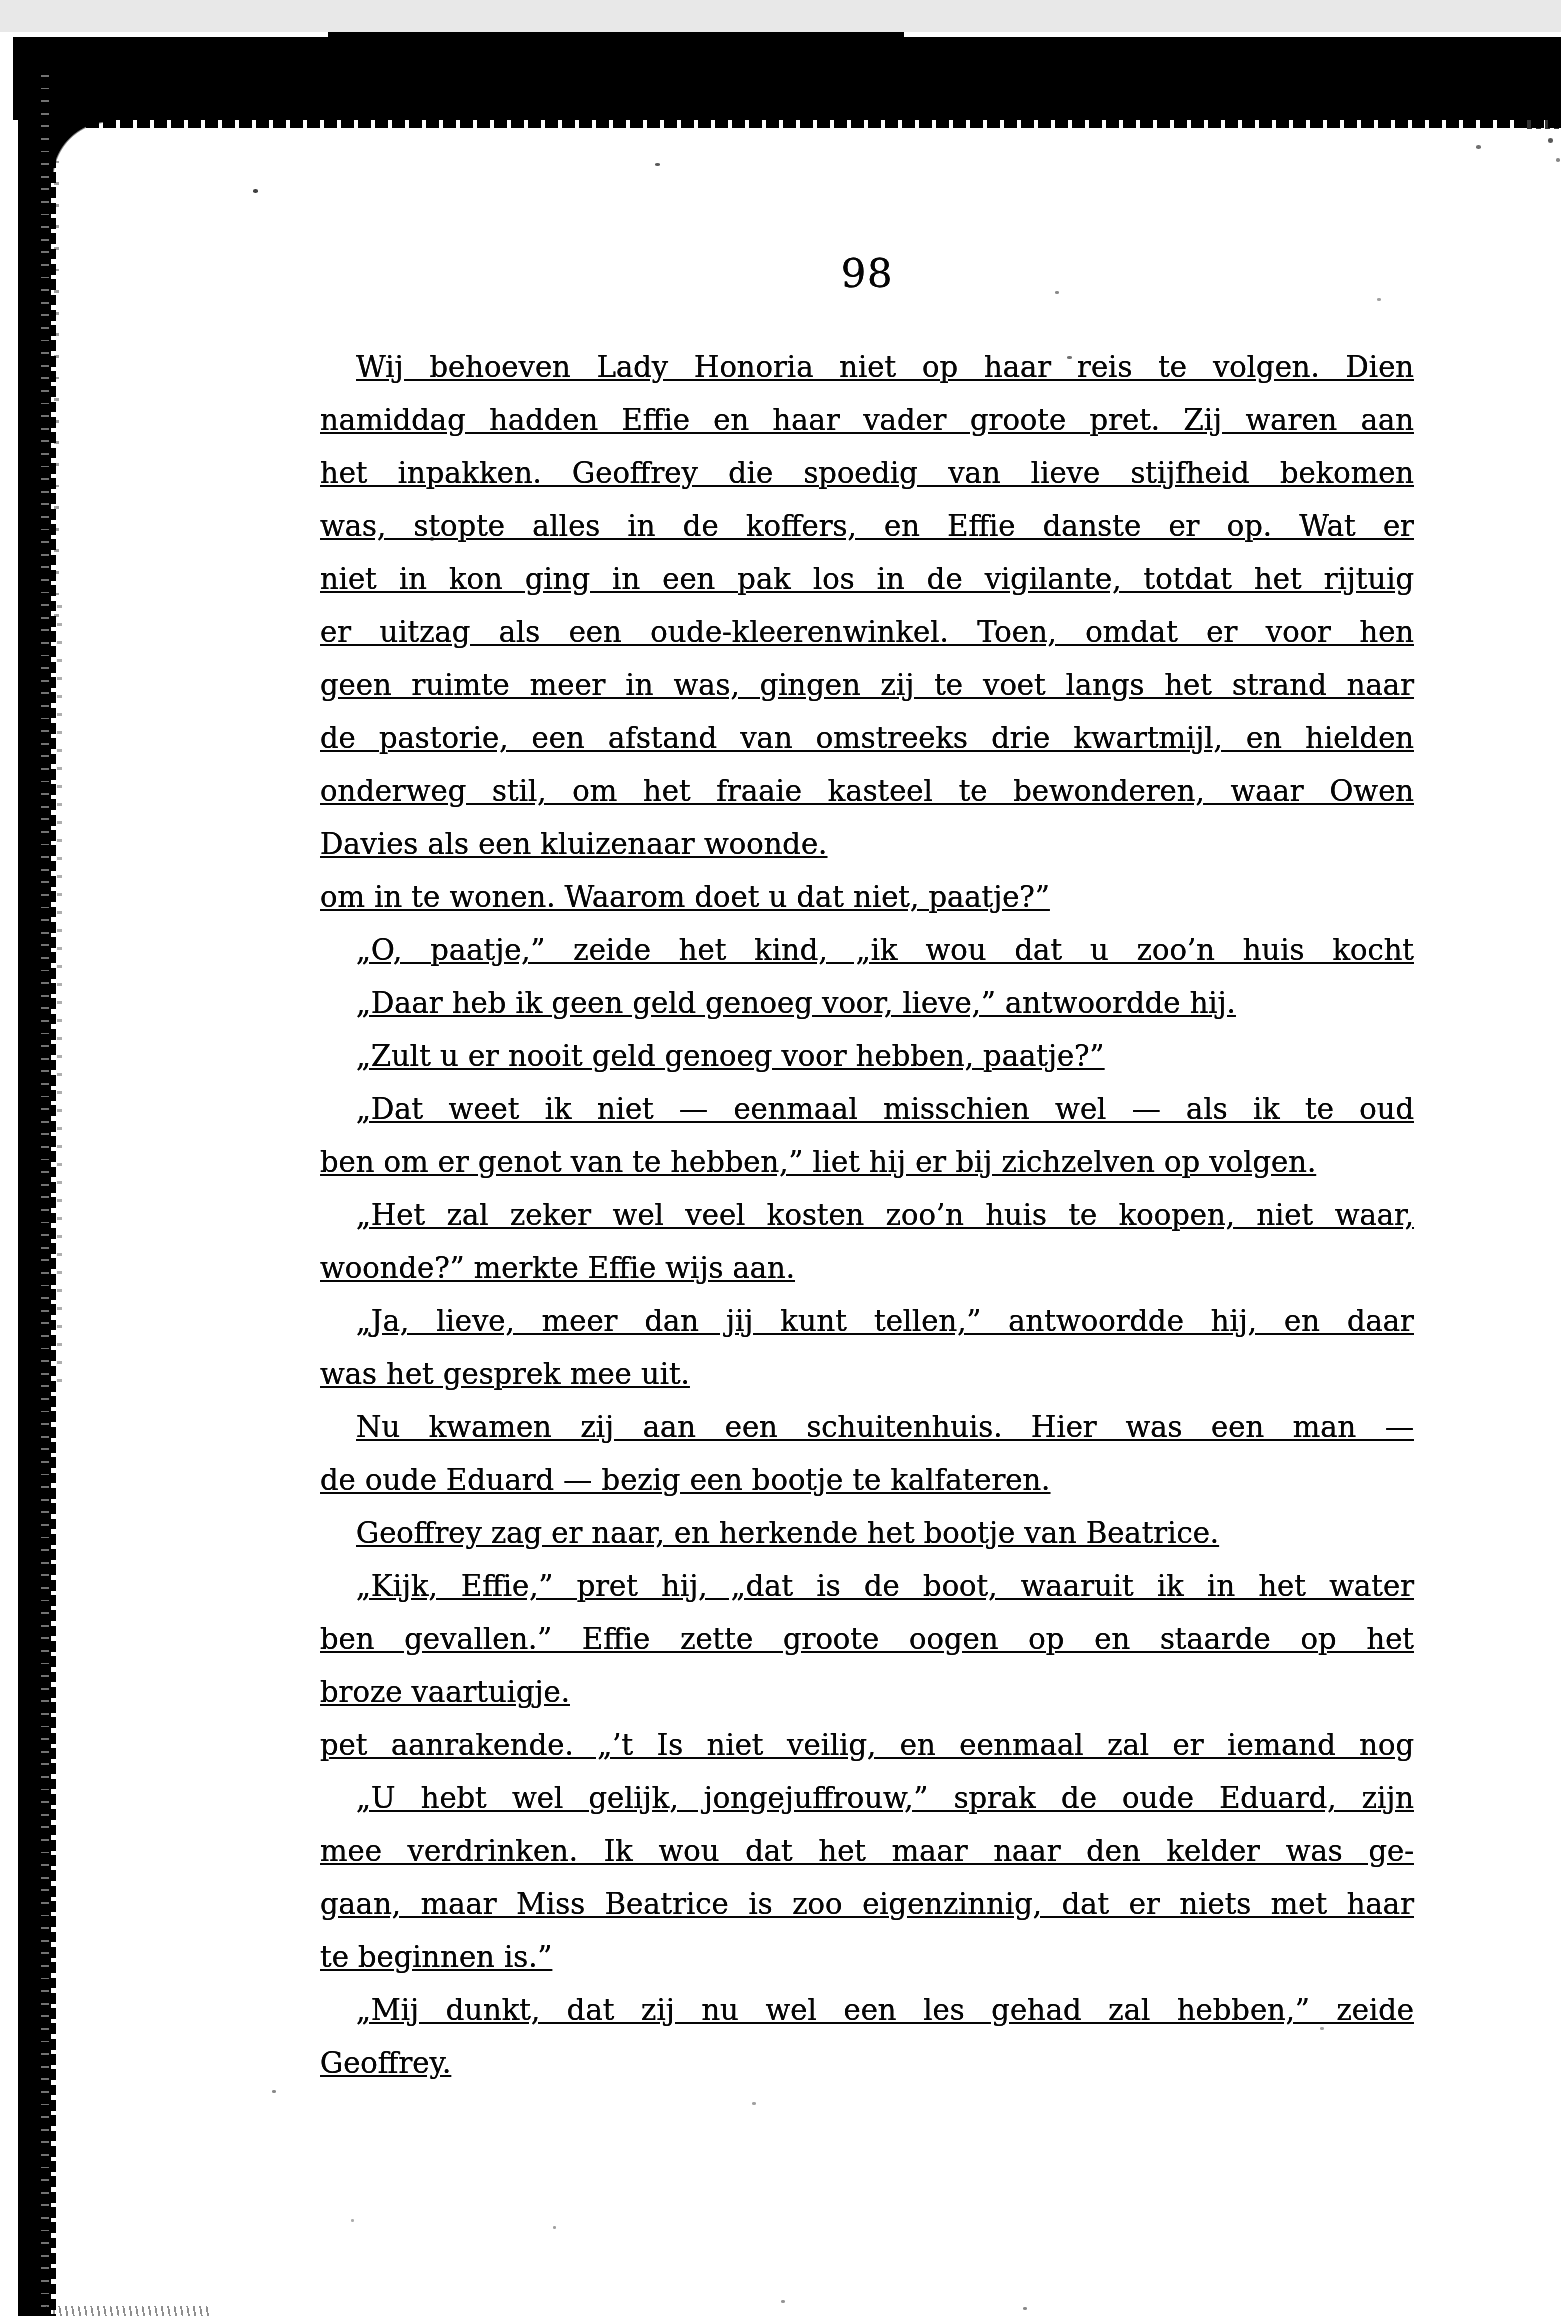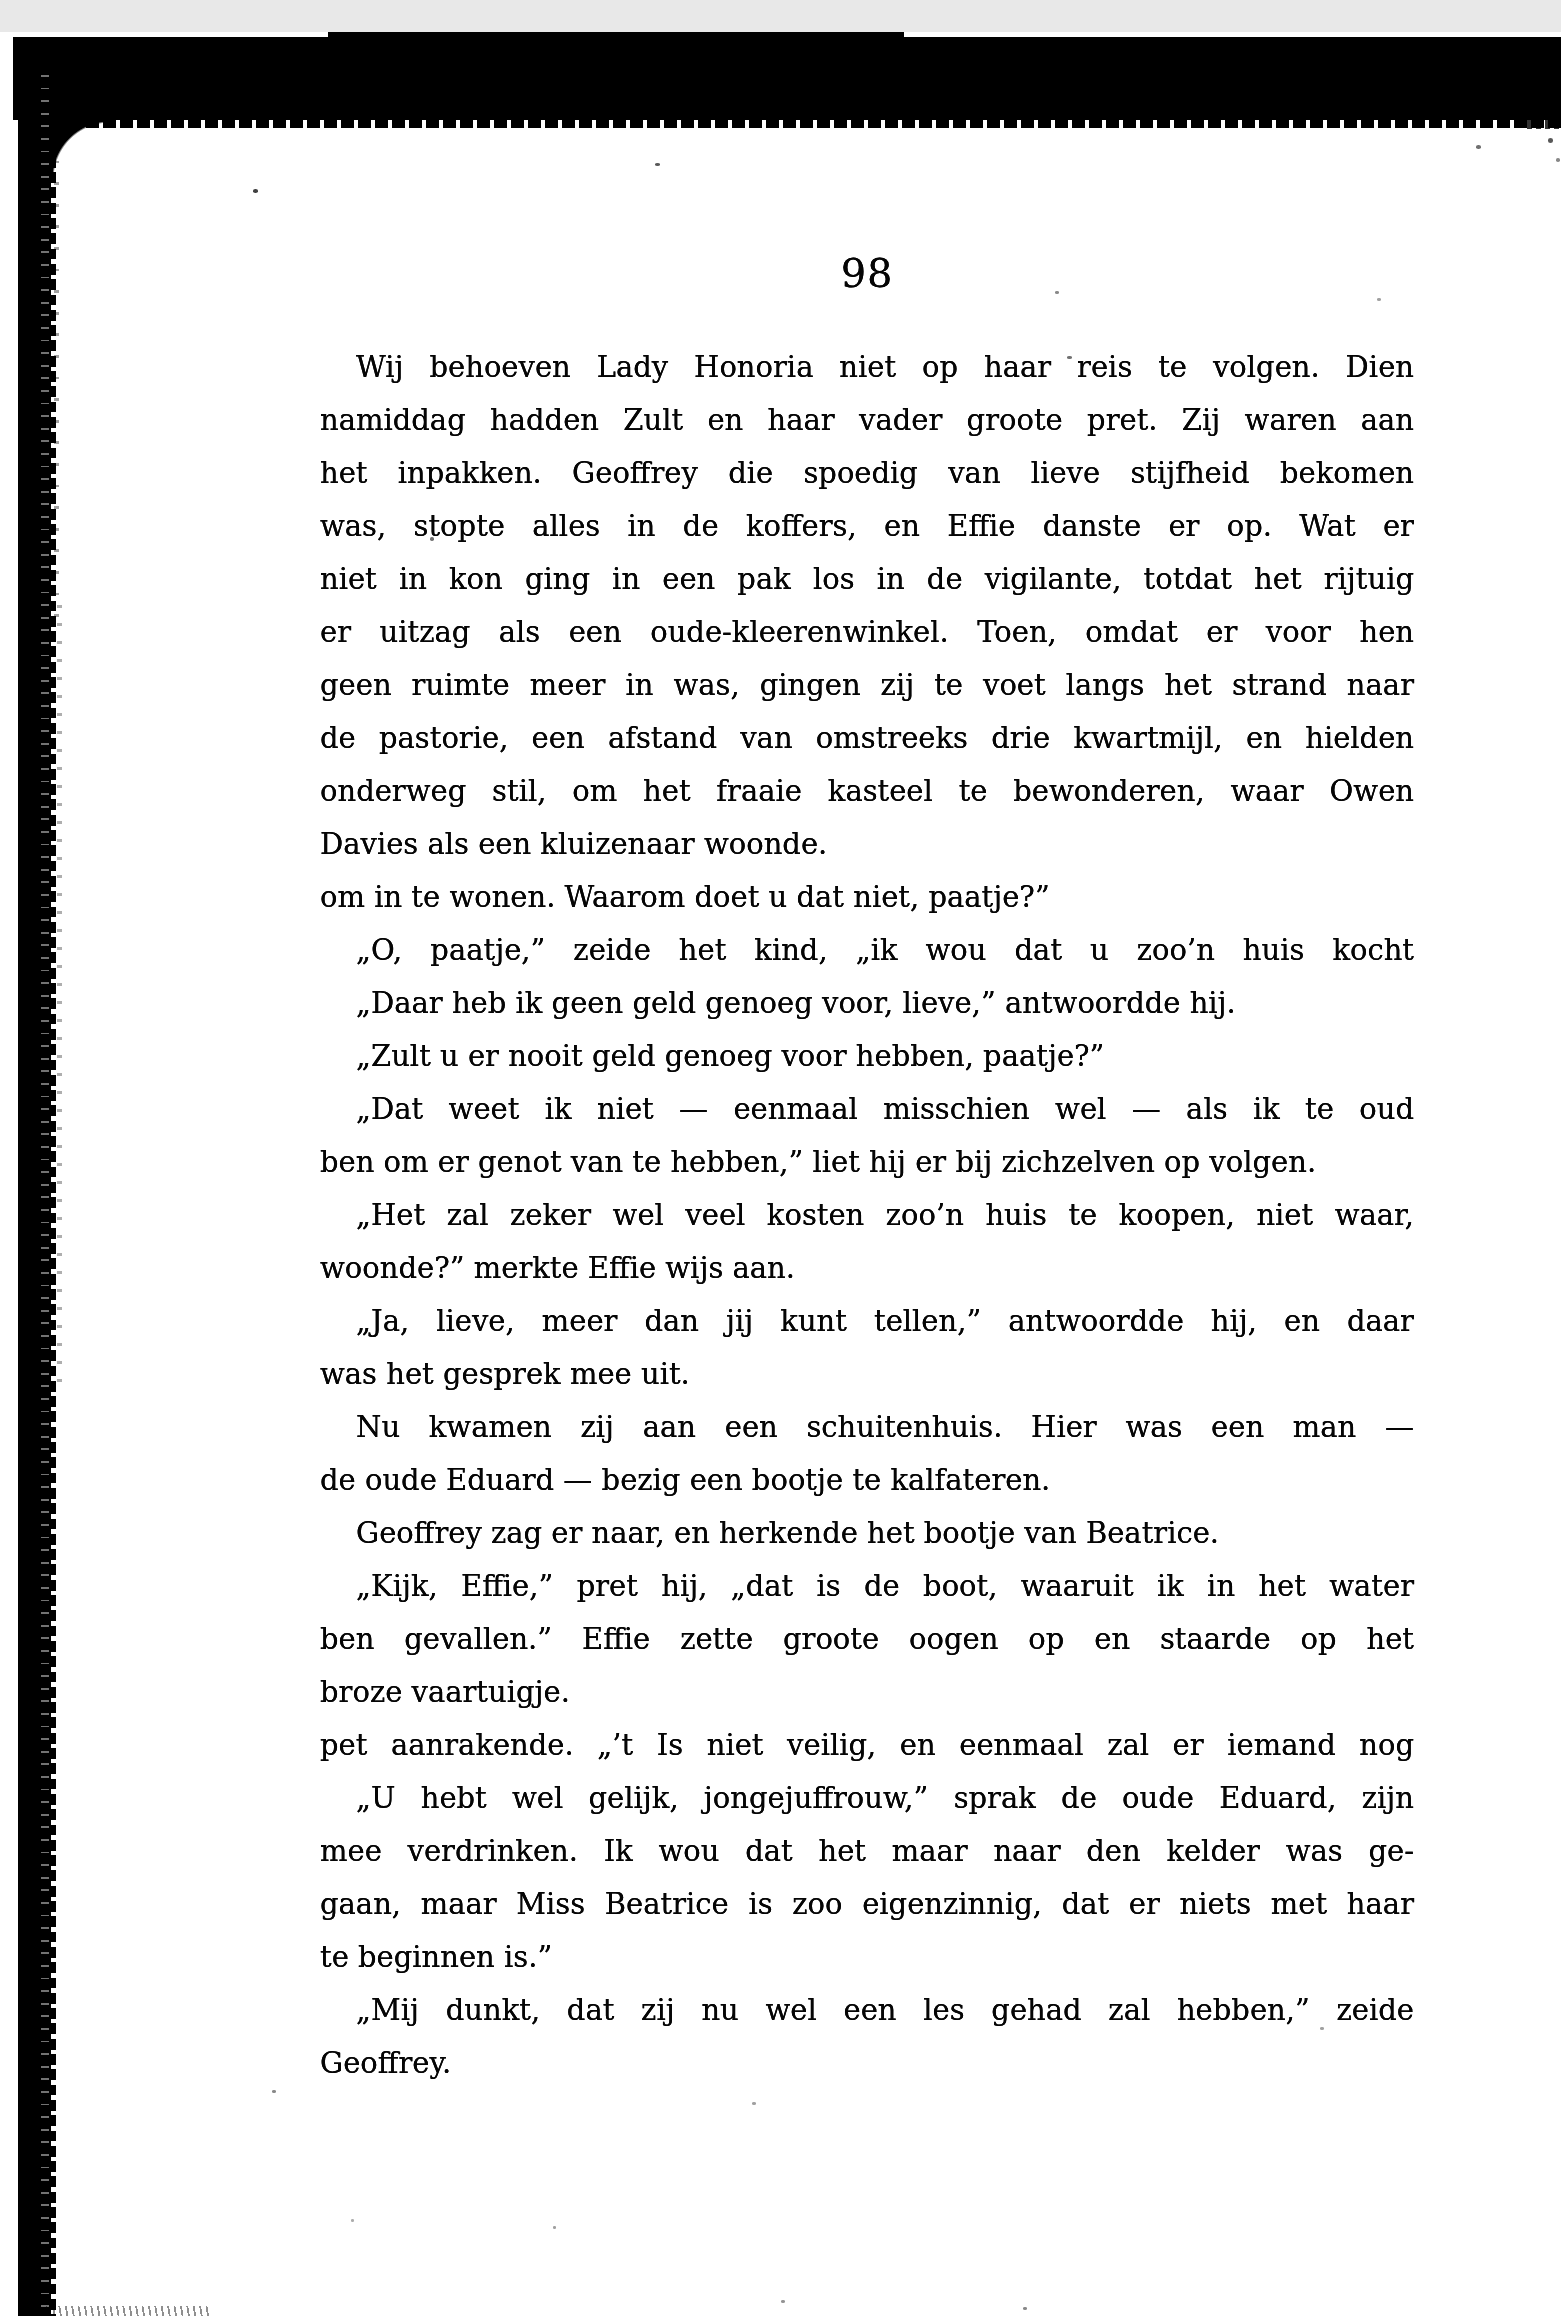--- a/index.html
+++ b/index.html
@@ -86,6 +86,7 @@
     text-align:justify;text-align-last:justify;
     white-space:normal;
     text-shadow:0 0 0.5px #000;
+    text-decoration:underline;
   }
   .line.indent{padding-left:36px;}
   .line.last{text-align:right;text-align-last:left;}

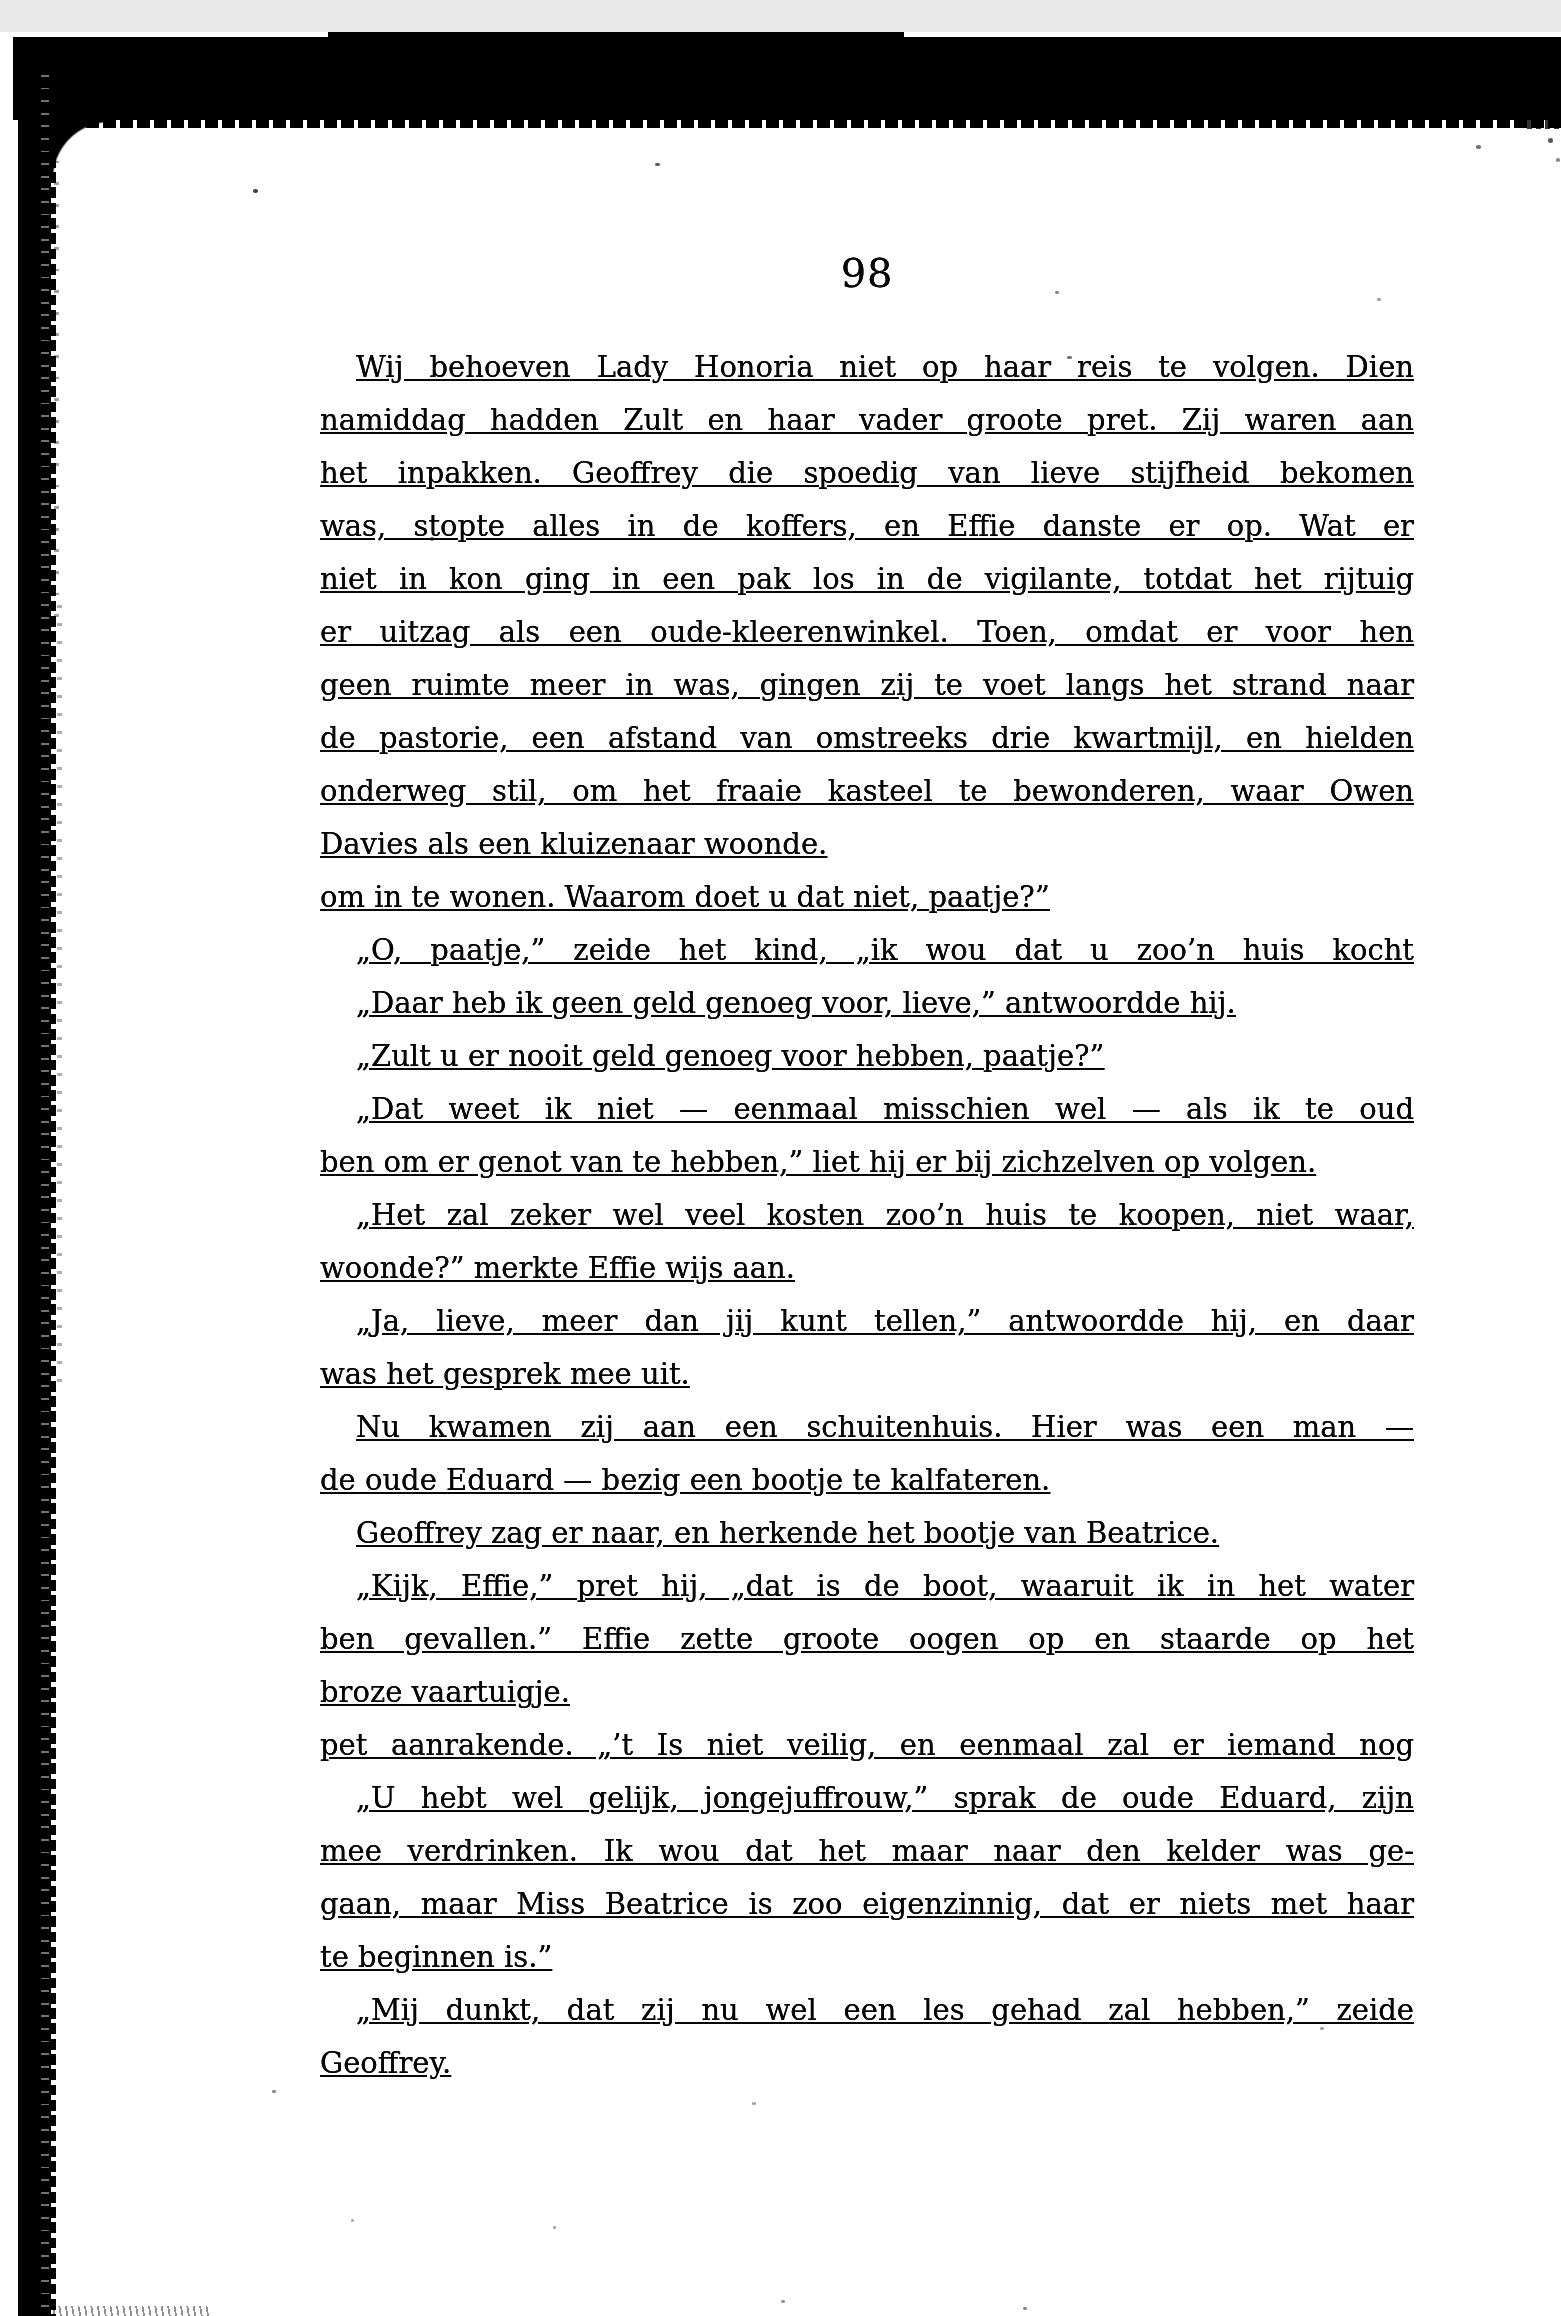--- a/index.html
+++ b/index.html
@@ -126,7 +126,7 @@
   <div class="page-number">98</div>
   <div class="textblock" id="textblock">
       <div class="line indent">Wij behoeven Lady Honoria niet op haar reis te volgen.  Dien</div>
-      <div class="line">namiddag hadden Zult en haar vader groote pret.  Zij waren aan</div>
+      <div class="line">namiddag hadden Effie en haar vader groote pret.  Zij waren aan</div>
       <div class="line">het inpakken.  Geoffrey die spoedig van lieve stijfheid bekomen</div>
       <div class="line">was, stopte alles in de koffers, en Effie danste er op.  Wat er</div>
       <div class="line">niet in kon ging in een pak los in de vigilante, totdat het rijtuig</div>

